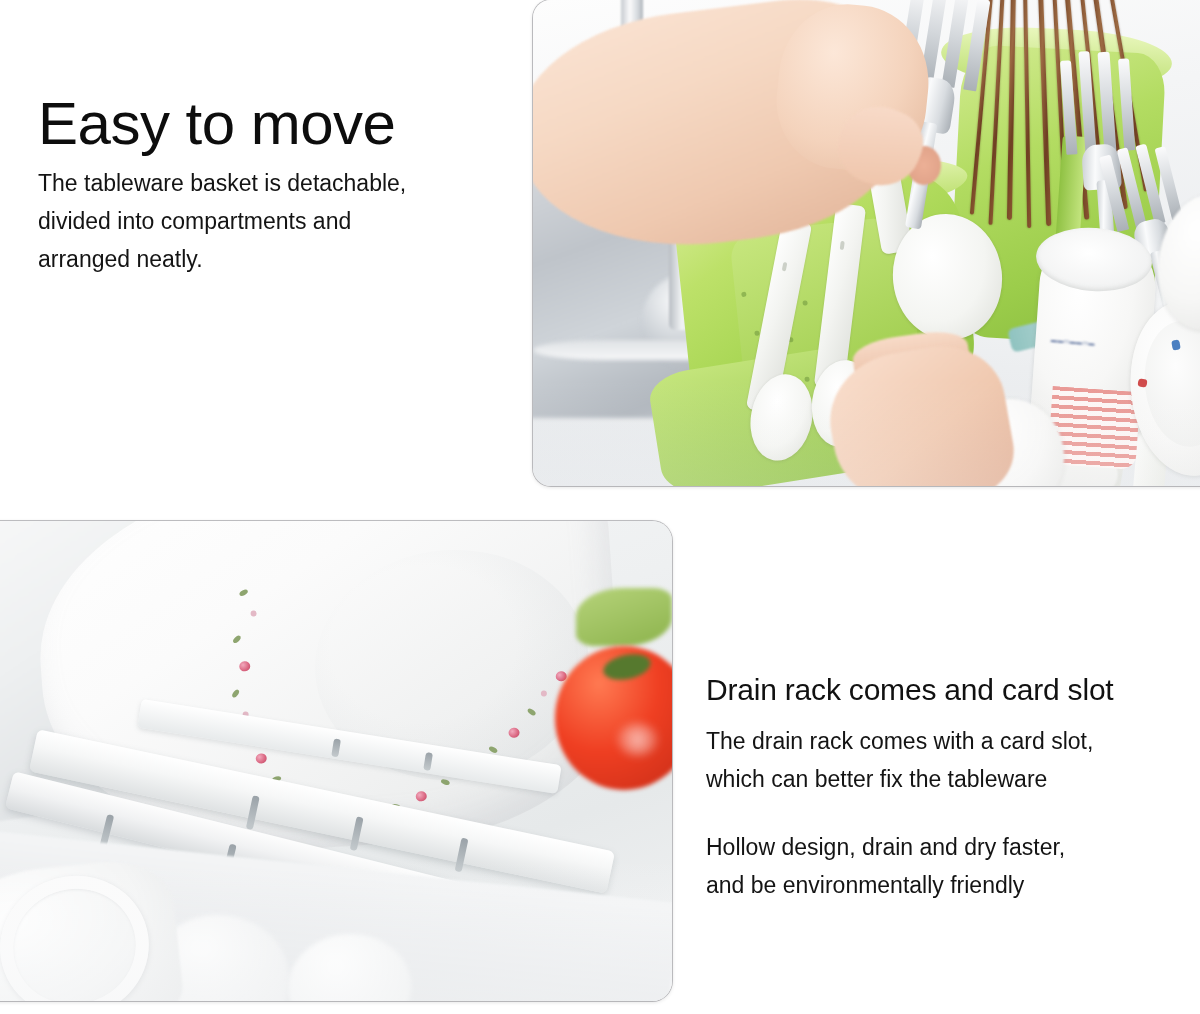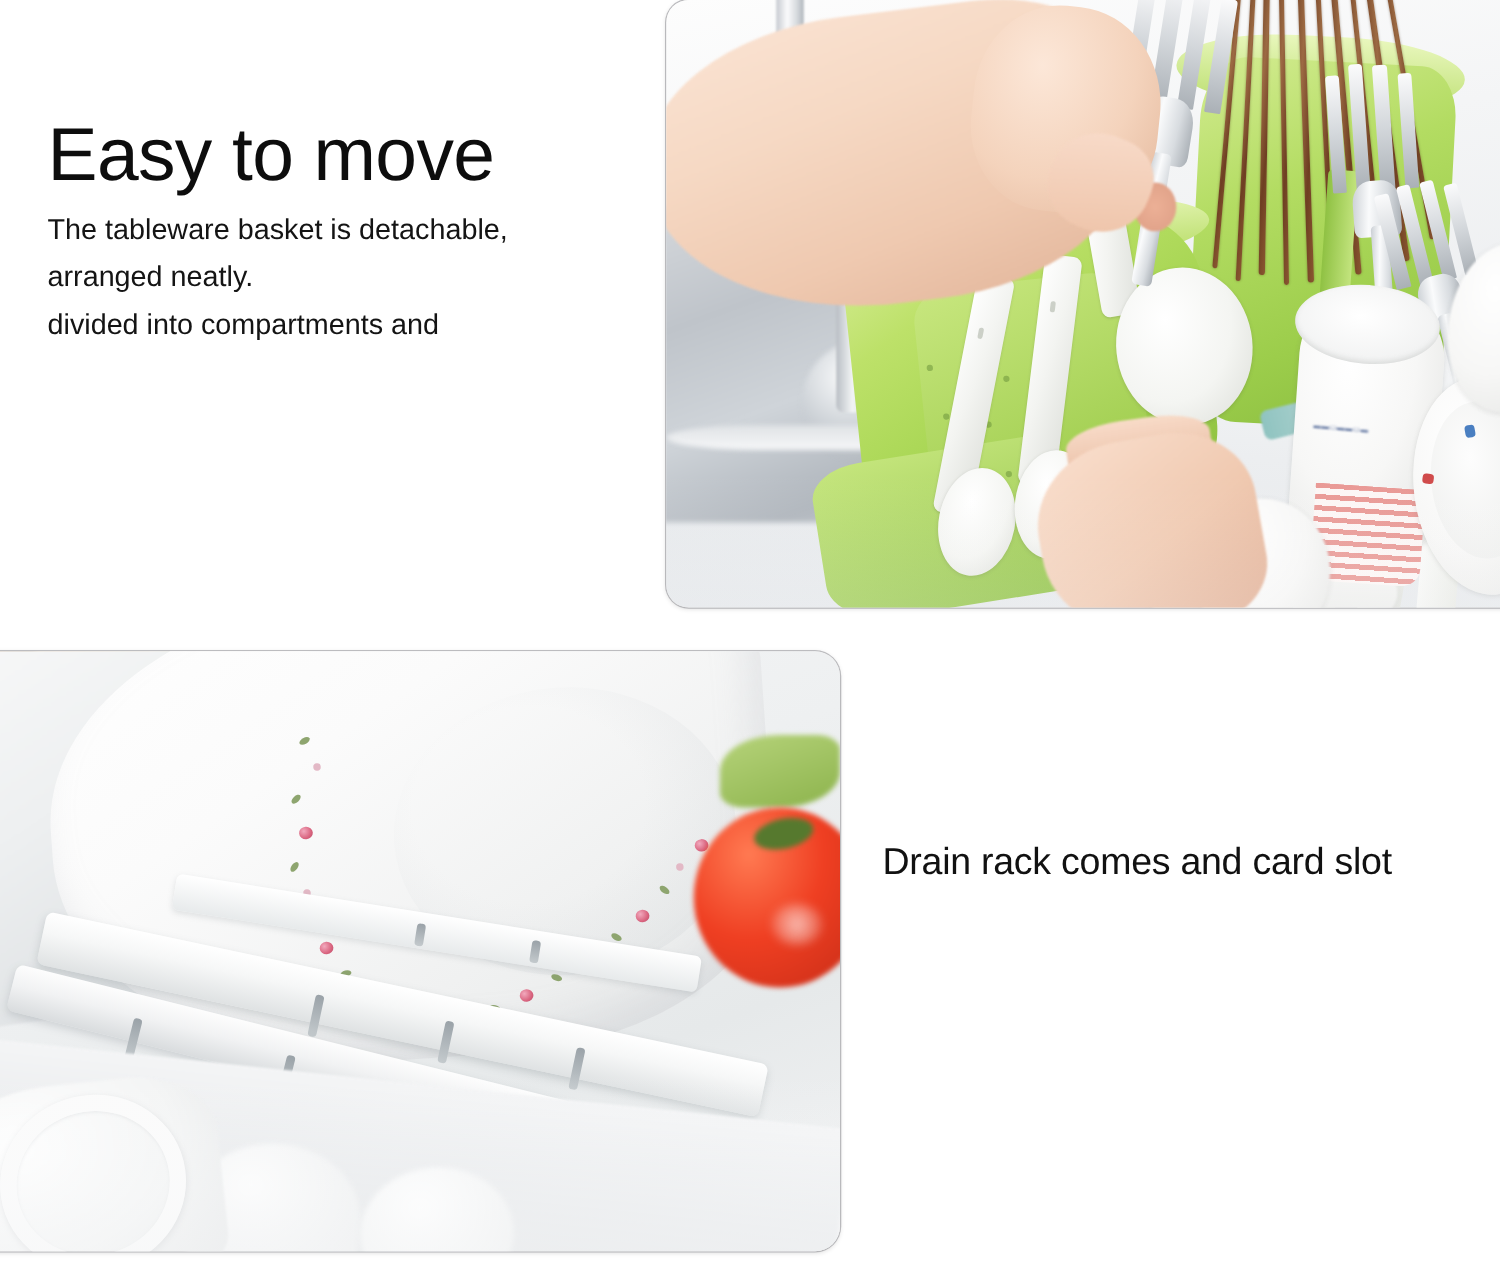--- a/index.html
+++ b/index.html
@@ -484,8 +484,8 @@
     <h1 class="headline-lg">Easy to move</h1>
     <div class="body-para">
       <p class="body-line">The tableware basket is detachable,</p>
+      <p class="body-line">divided into compartments and</p>
       <p class="body-line">arranged neatly.</p>
-      <p class="body-line">divided into compartments and</p>
     </div>
   </div>
 

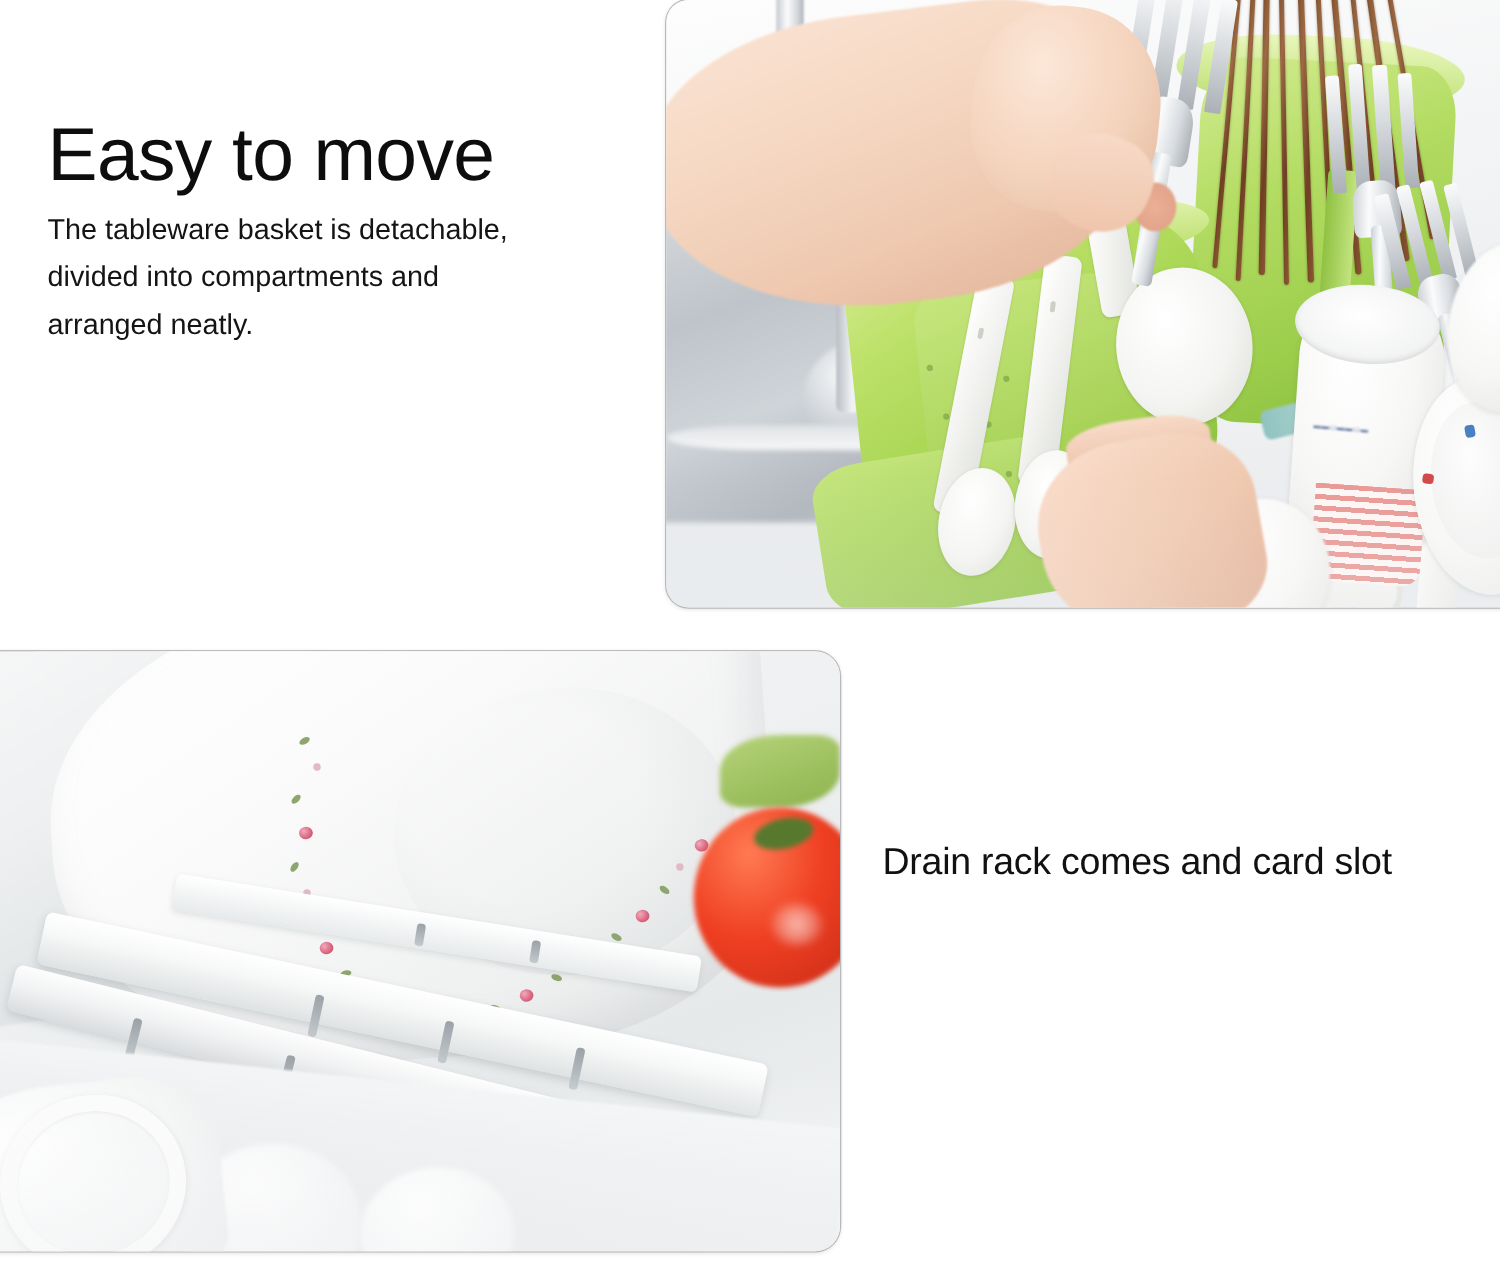--- a/index.html
+++ b/index.html
@@ -491,6 +491,10 @@
 
   <div class="text-block" id="block-right">
     <h2 class="headline-md">Drain rack comes and card slot</h2>
+    <div class="body-para">
+      <p class="body-line">The drain rack comes with a card slot,</p>
+      <p class="body-line">which can better fix the tableware</p>
+    </div>
     <div class="para-gap"></div>
   </div>
 

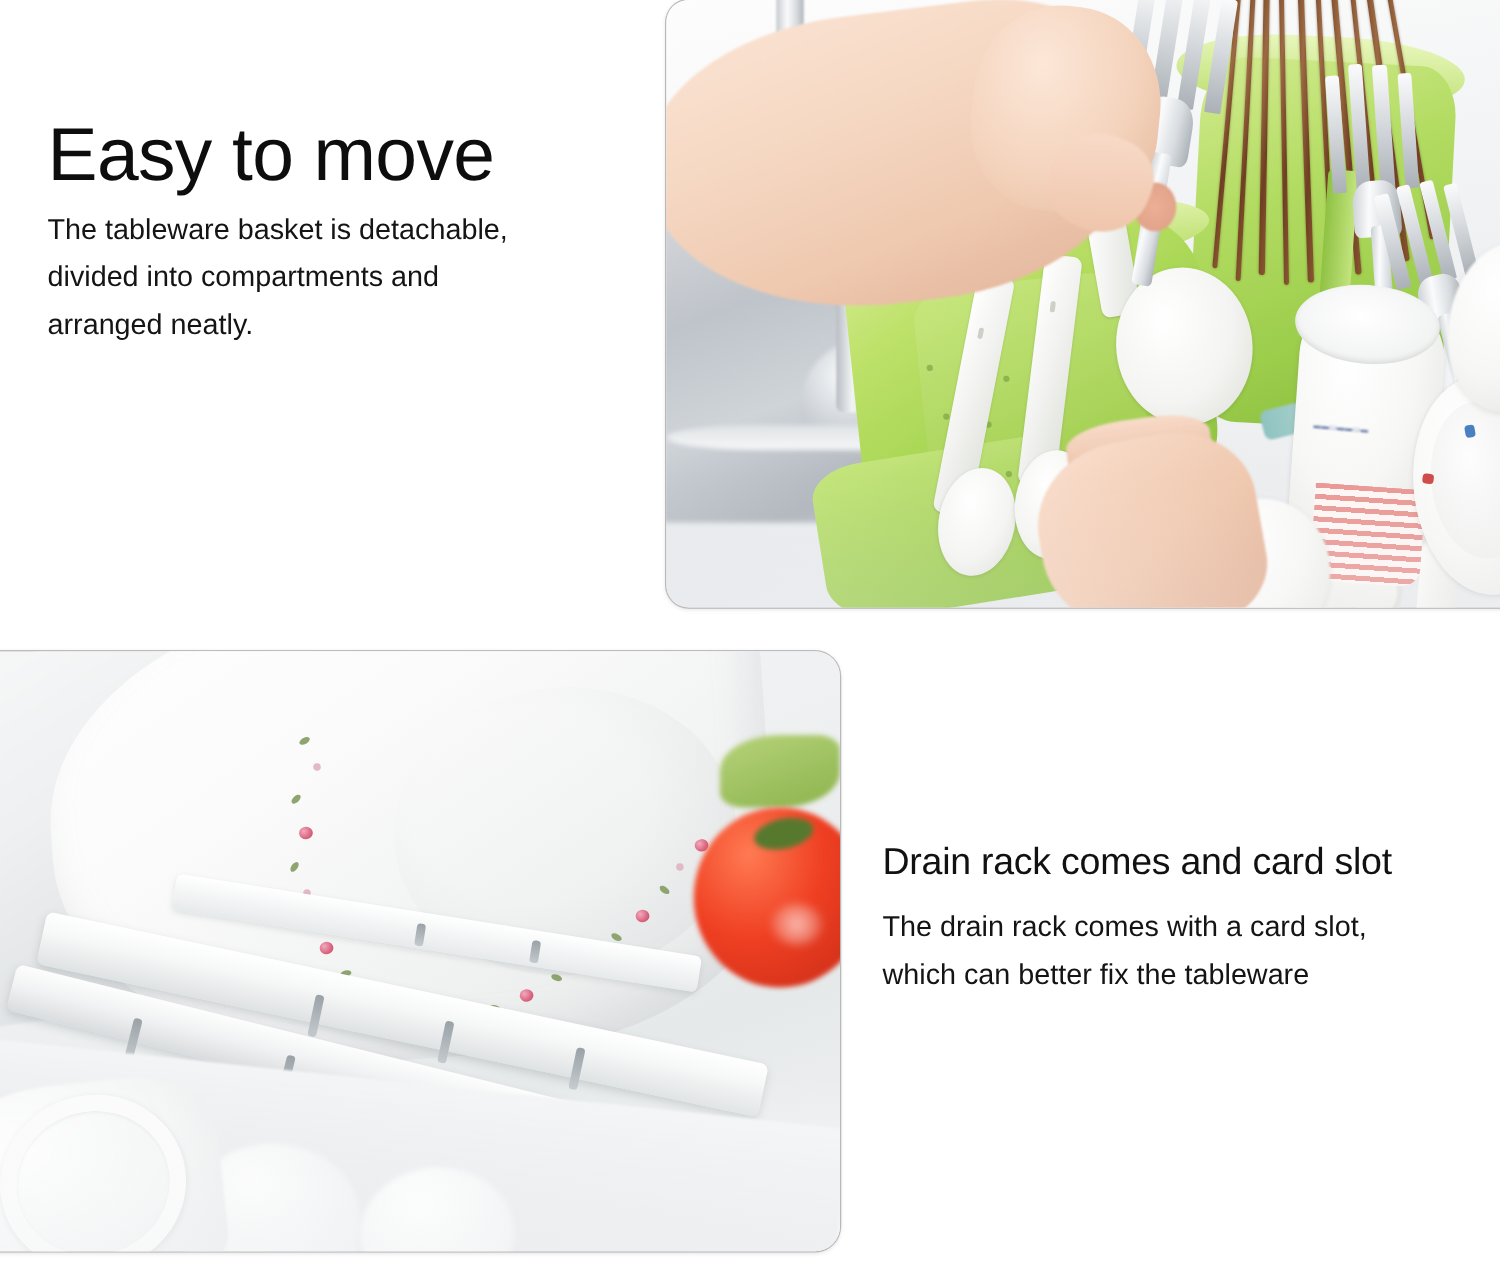--- a/index.html
+++ b/index.html
@@ -496,6 +496,10 @@
       <p class="body-line">which can better fix the tableware</p>
     </div>
     <div class="para-gap"></div>
+    <div class="body-para">
+      <p class="body-line">Hollow design, drain and dry faster,</p>
+      <p class="body-line">and be environmentally friendly</p>
+    </div>
   </div>
 
   <div class="photo" id="photo-top">

